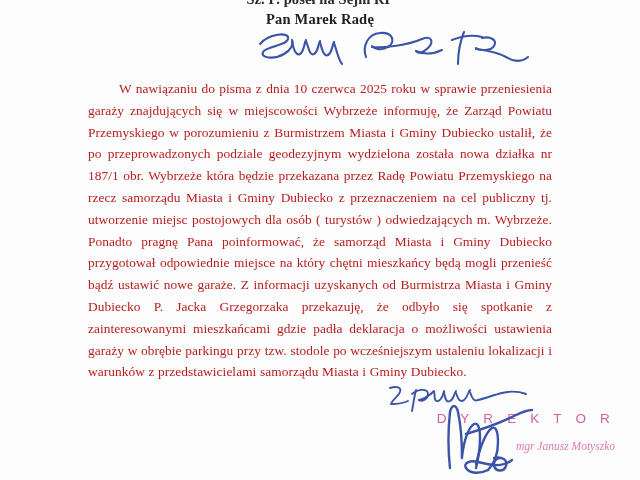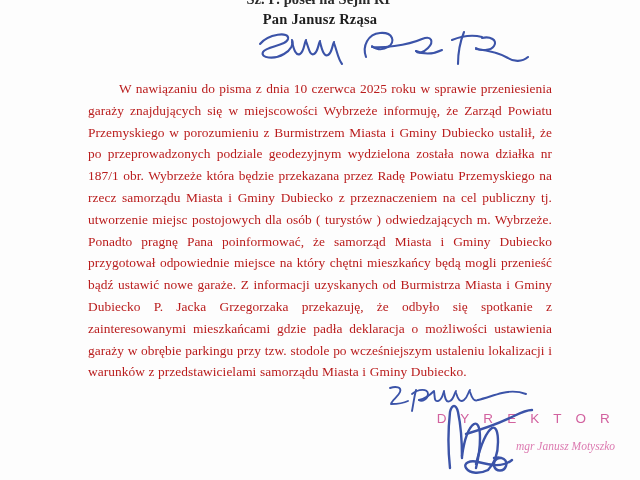--- a/index.html
+++ b/index.html
@@ -137,7 +137,7 @@
 
   <div class="addressee-block">
     <div class="addressee-line-cropped">Sz. P. poseł na Sejm RP</div>
-    <div class="addressee-name">Pan Janusz Rząsa</div>
+    <div class="addressee-name">Pan Marek Radę</div>
   </div>
 
   <div class="salutation-signature">

